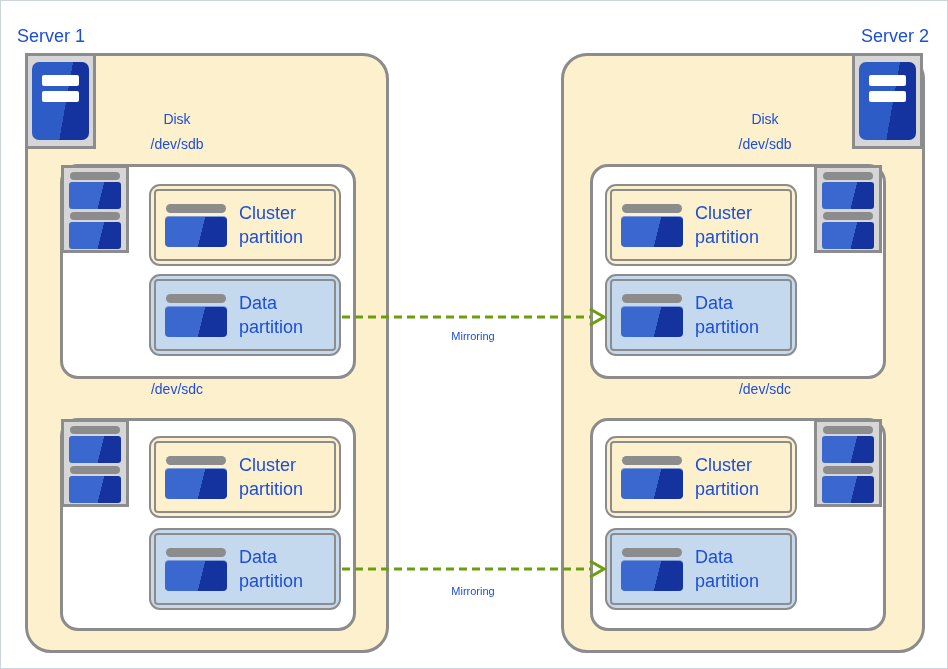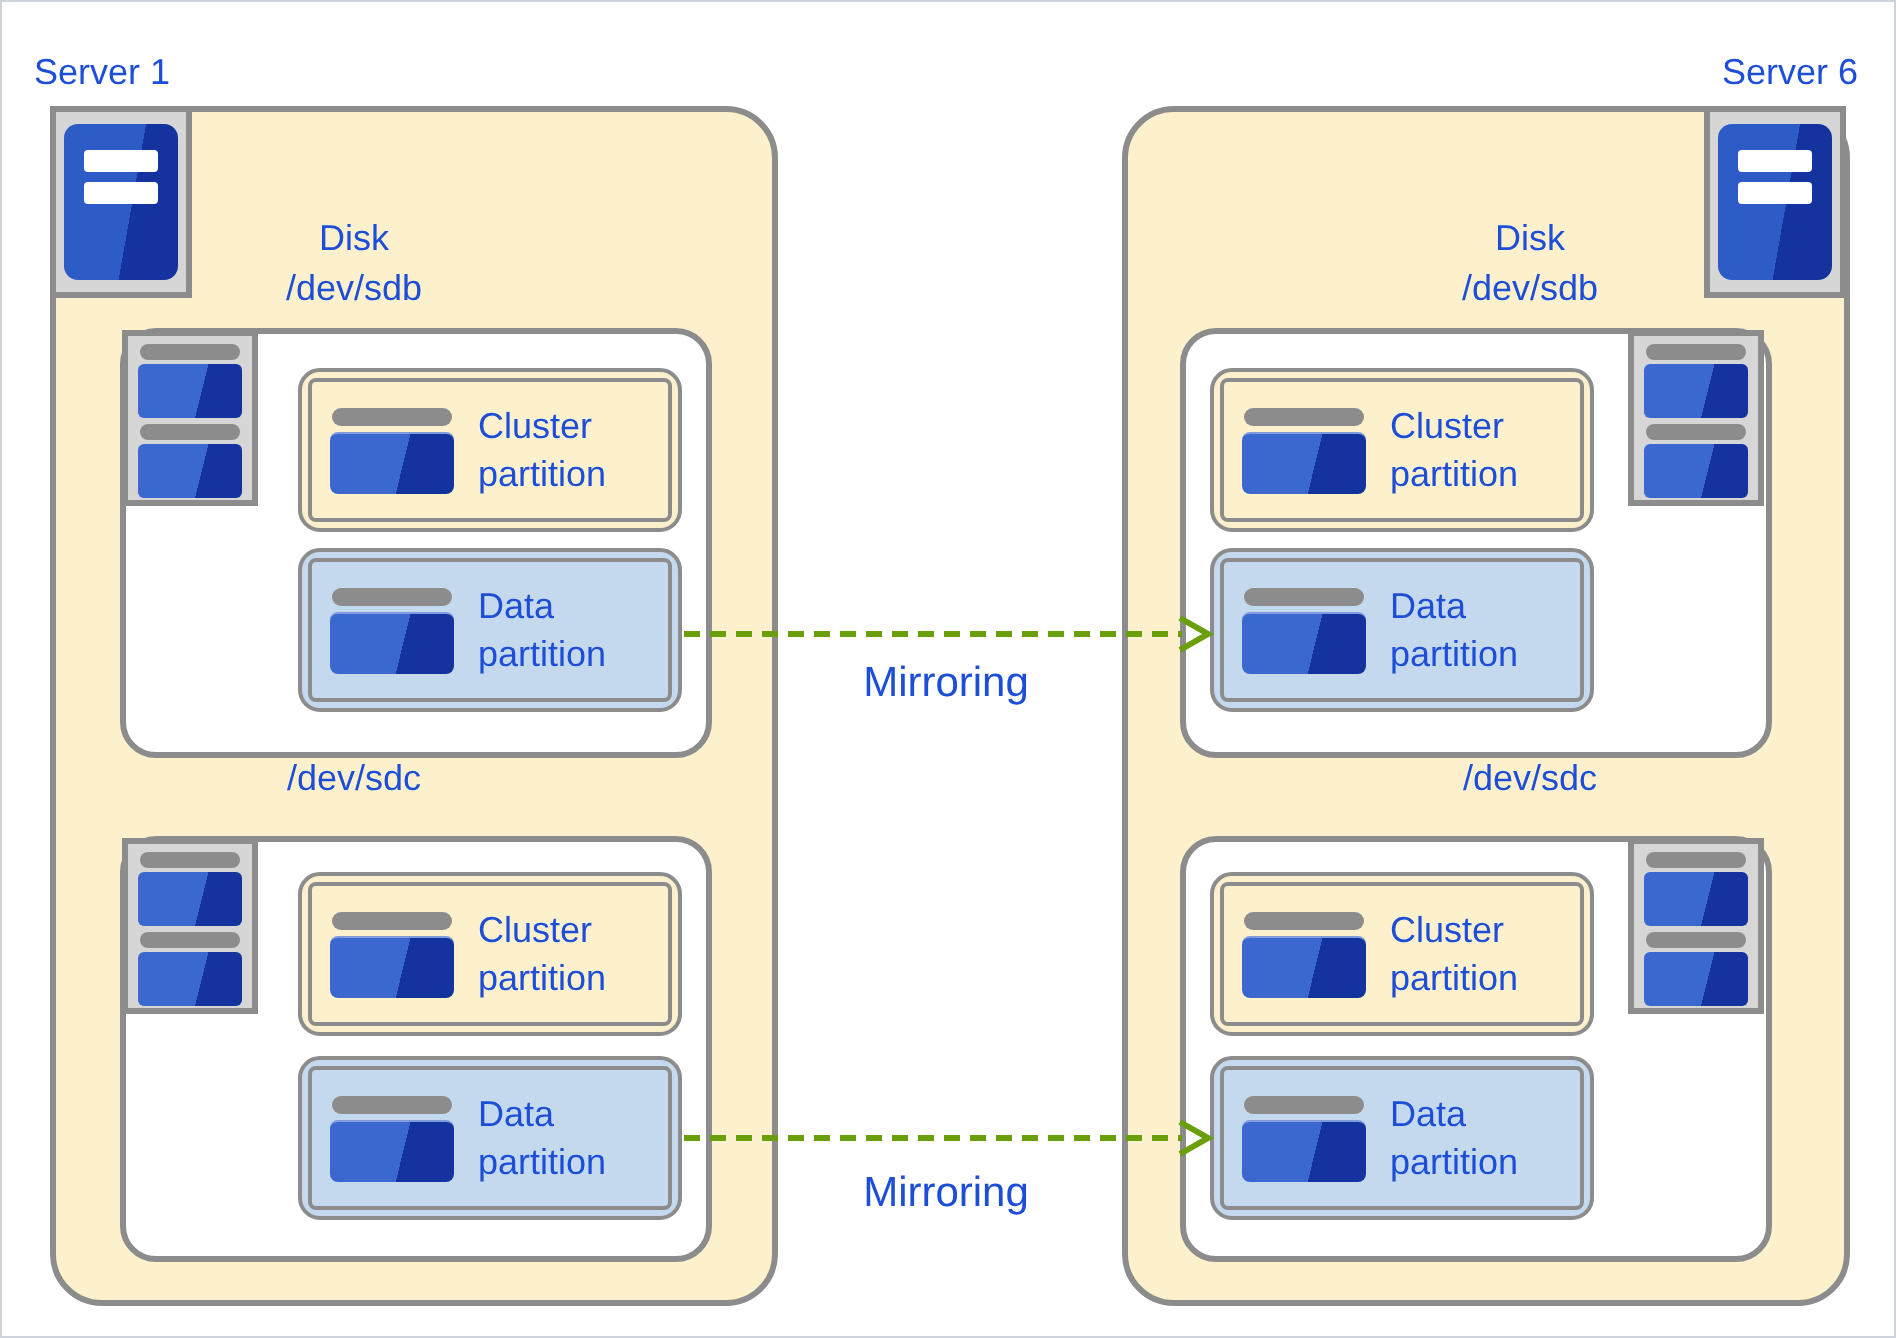--- a/index.html
+++ b/index.html
@@ -108,7 +108,7 @@
 <div class="canvas">
 
   <div class="server-name s1">Server 1</div>
-  <div class="server-name s2">Server 6</div>
+  <div class="server-name s2">Server 2</div>
 
   <div class="server-box s1"></div>
   <div class="server-box s2"></div>

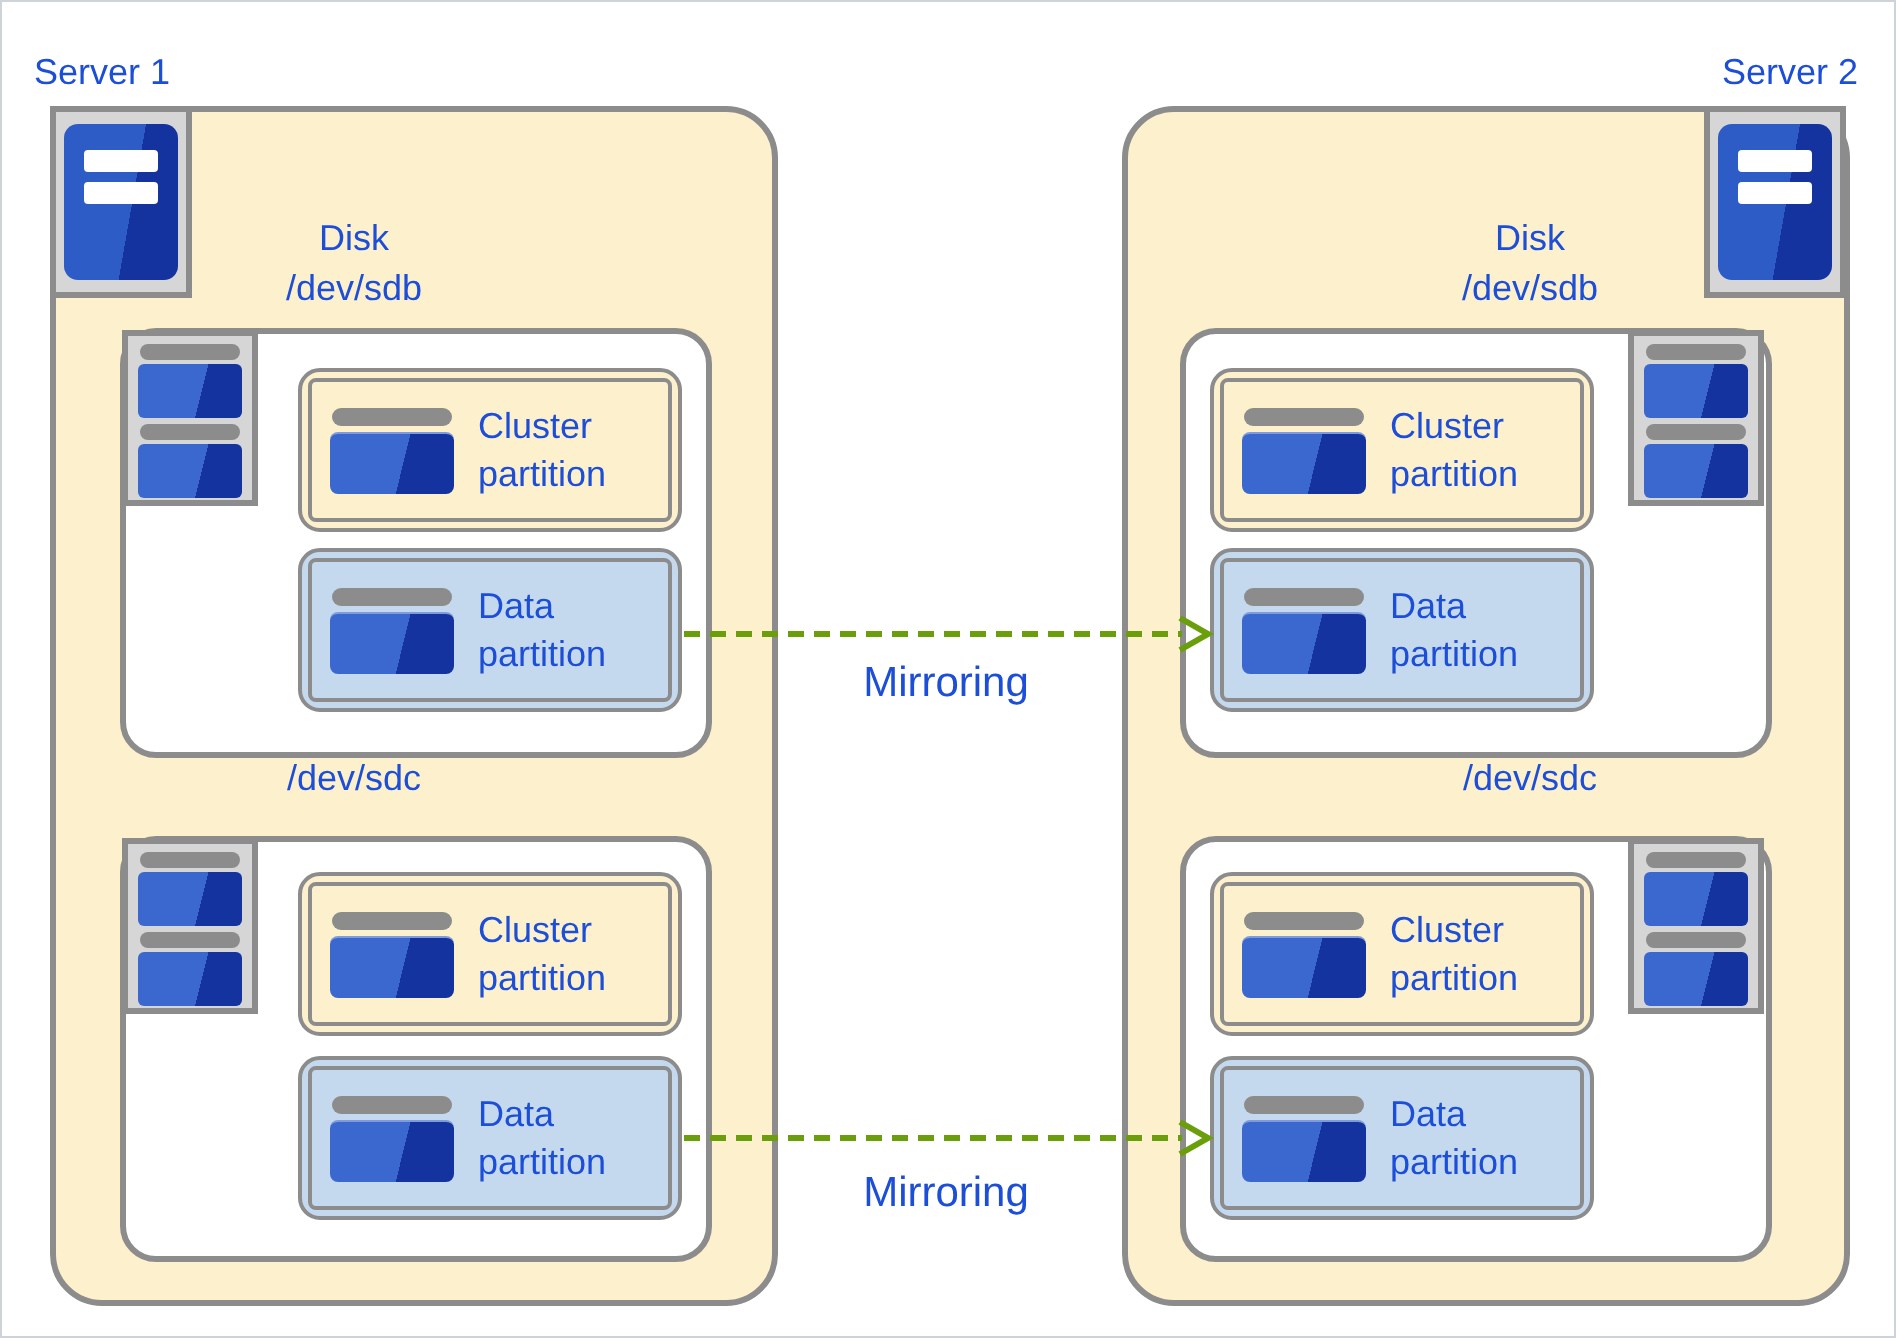--- a/index.html
+++ b/index.html
@@ -36,7 +36,7 @@
 
   
   .disk-title {
-    position:absolute; width:240px; text-align:center; font-size:18px; line-height:25px; z-index:4;
+    position:absolute; width:240px; text-align:center; font-size:14px; line-height:25px; z-index:4;
   }
   .disk-title.s1 { left:56px; }
   .disk-title.s2 { left:644px; }

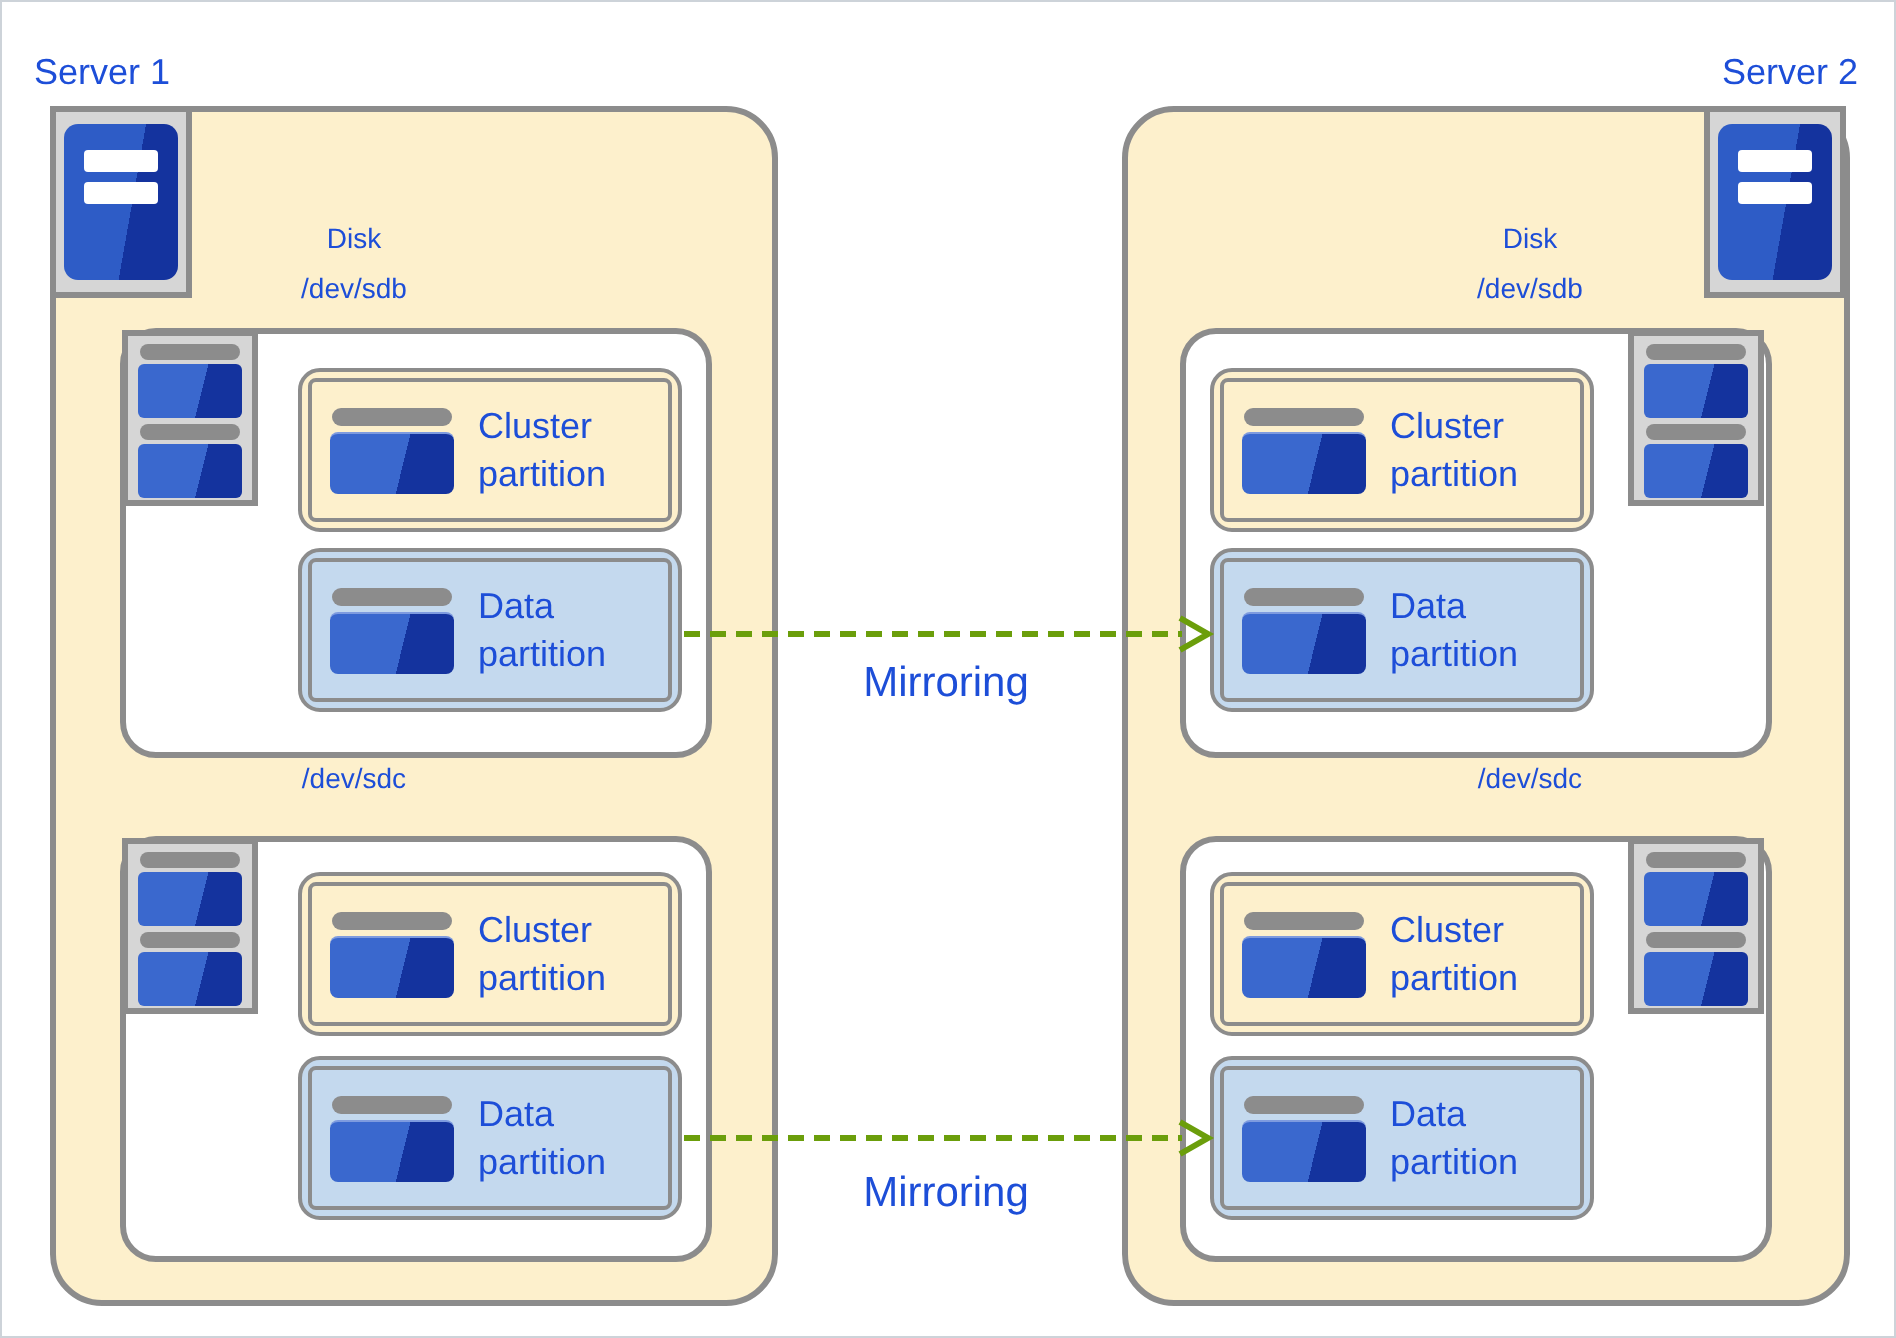--- a/index.html
+++ b/index.html
@@ -97,7 +97,7 @@
   
   .overlay { position:absolute; left:0; top:0; z-index:5; pointer-events:none; }
   .mirror-label {
-    position:absolute; left:392px; width:160px; text-align:center; font-size:21px; z-index:5;
+    position:absolute; left:392px; width:160px; text-align:center; font-size:11px; z-index:5;
   }
   .mirror-label.m1 { top:329px; }
   .mirror-label.m2 { top:584px; }

